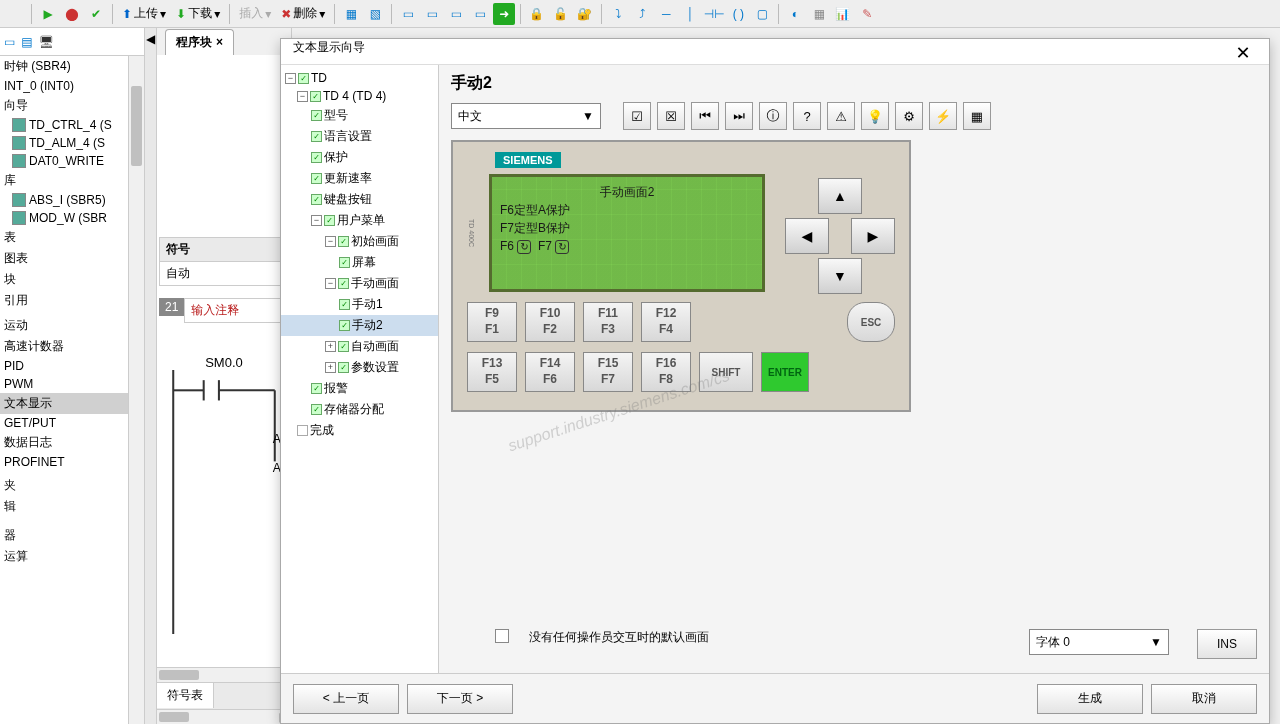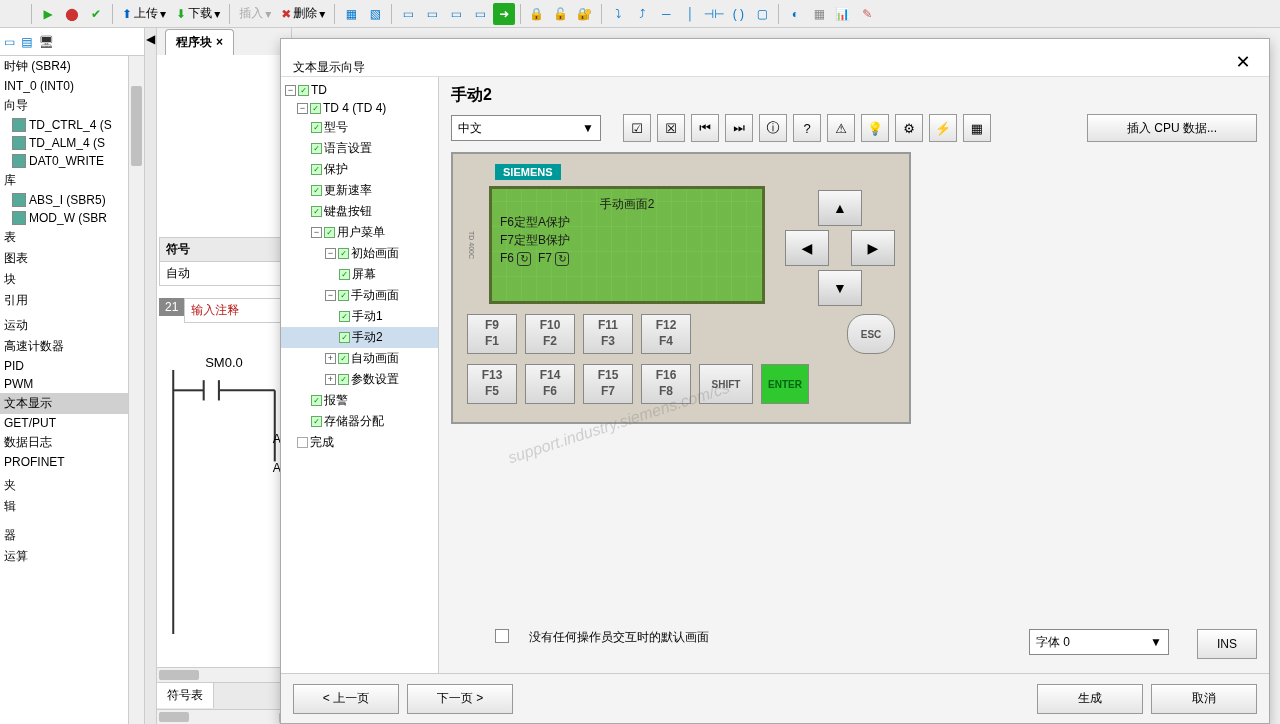--- a/index.html
+++ b/index.html
@@ -43,7 +43,7 @@
 
 
 .dialog { position:absolute; left:280px; top:38px; right:10px; bottom:0; background:#f4f4f4; border:1px solid #aaa; box-shadow:0 4px 12px rgba(0,0,0,.25); display:flex; flex-direction:column; }
-.dlg-title { height:38px; display:flex; align-items:flex-end; justify-content:space-between; padding:0 12px; font-size:15px; background:#fff; border-bottom:1px solid #ddd; }
+.dlg-title { height:26px; display:flex; align-items:flex-start; justify-content:space-between; padding:0 12px; font-size:15px; background:#fff; border-bottom:1px solid #ddd; }
 .dlg-close { width:28px; height:28px; display:flex; align-items:center; justify-content:center; cursor:pointer; font-size:18px; }
 .dlg-body { flex:1; display:flex; overflow:hidden; }
 

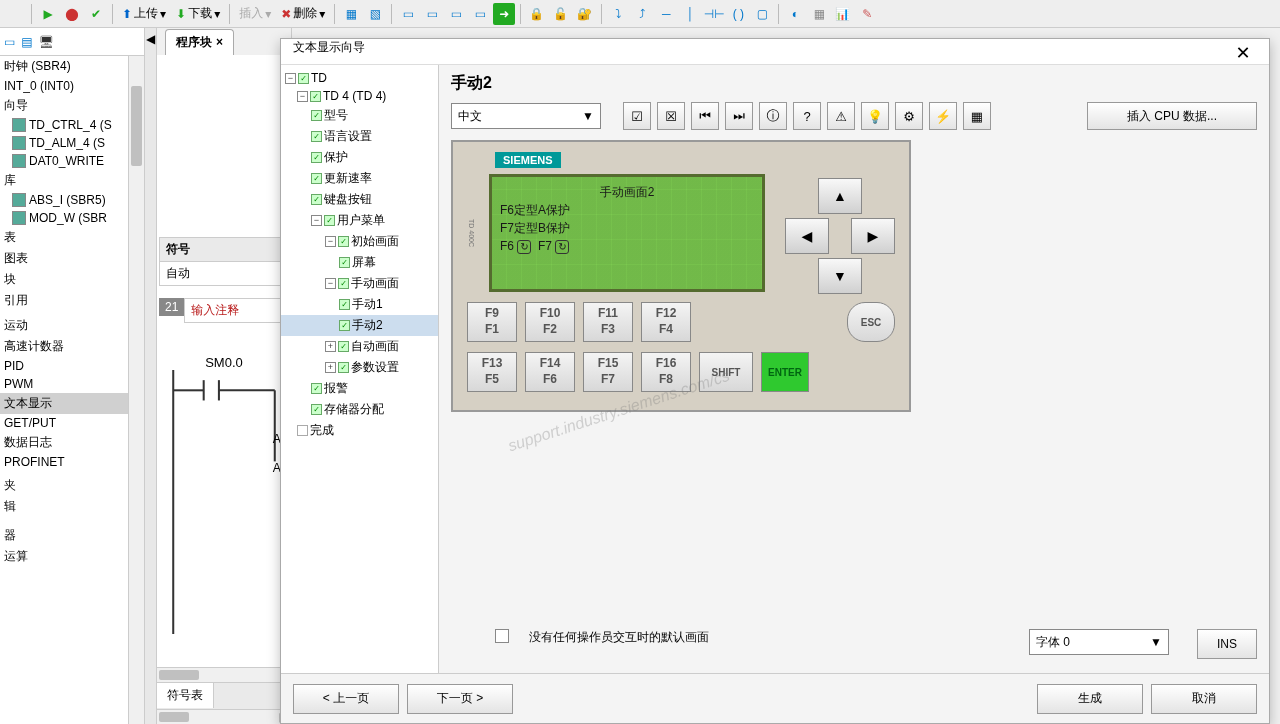--- a/index.html
+++ b/index.html
@@ -358,7 +358,6 @@
         <div class="ico-btn">⚙</div>
         <div class="ico-btn">⚡</div>
         <div class="ico-btn">▦</div>
-        <button class="cpu-btn">插入 CPU 数据...</button>
       </div>
 
       <div class="hmi">

